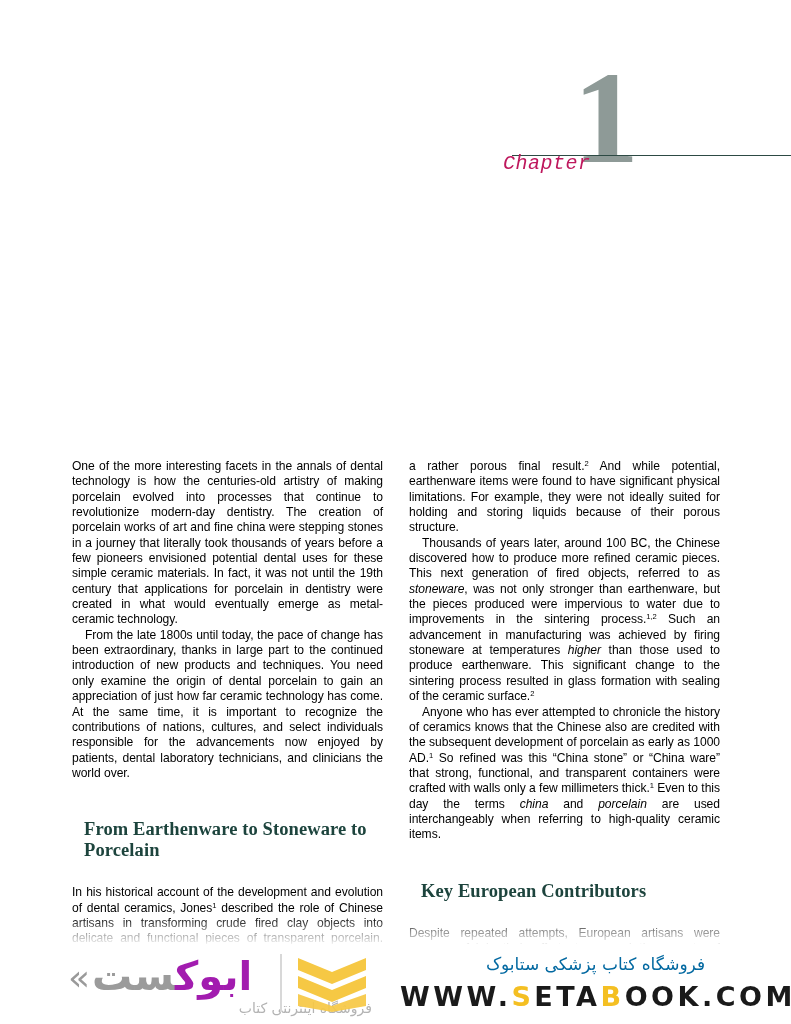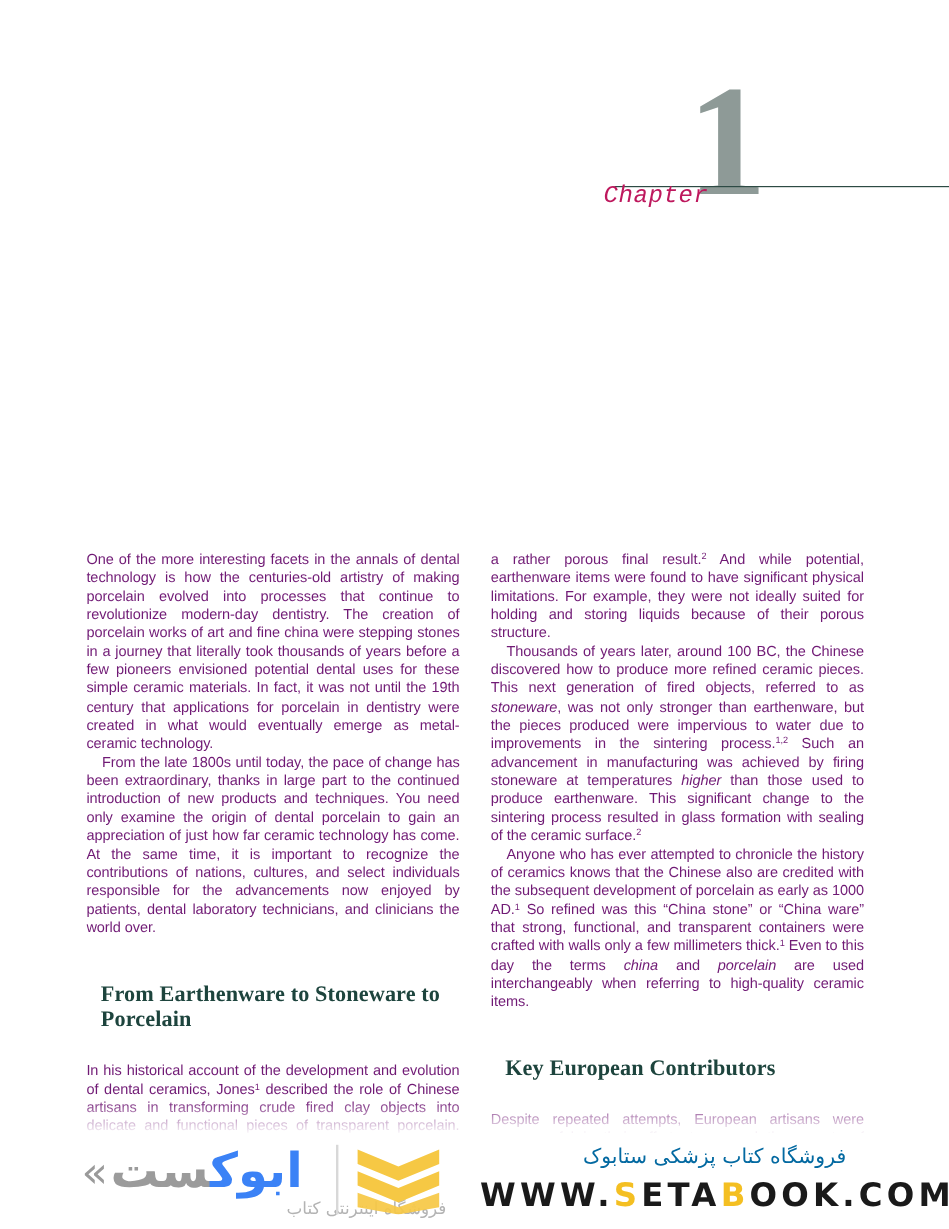--- a/index.html
+++ b/index.html
@@ -106,7 +106,7 @@
     margin: 0;
     font-size: 12.1px;
     line-height: 15.35px;
-    color: #701a75;
+    color: #000000;
     text-align: justify;
     text-justify: inter-word;
     hyphens: none;

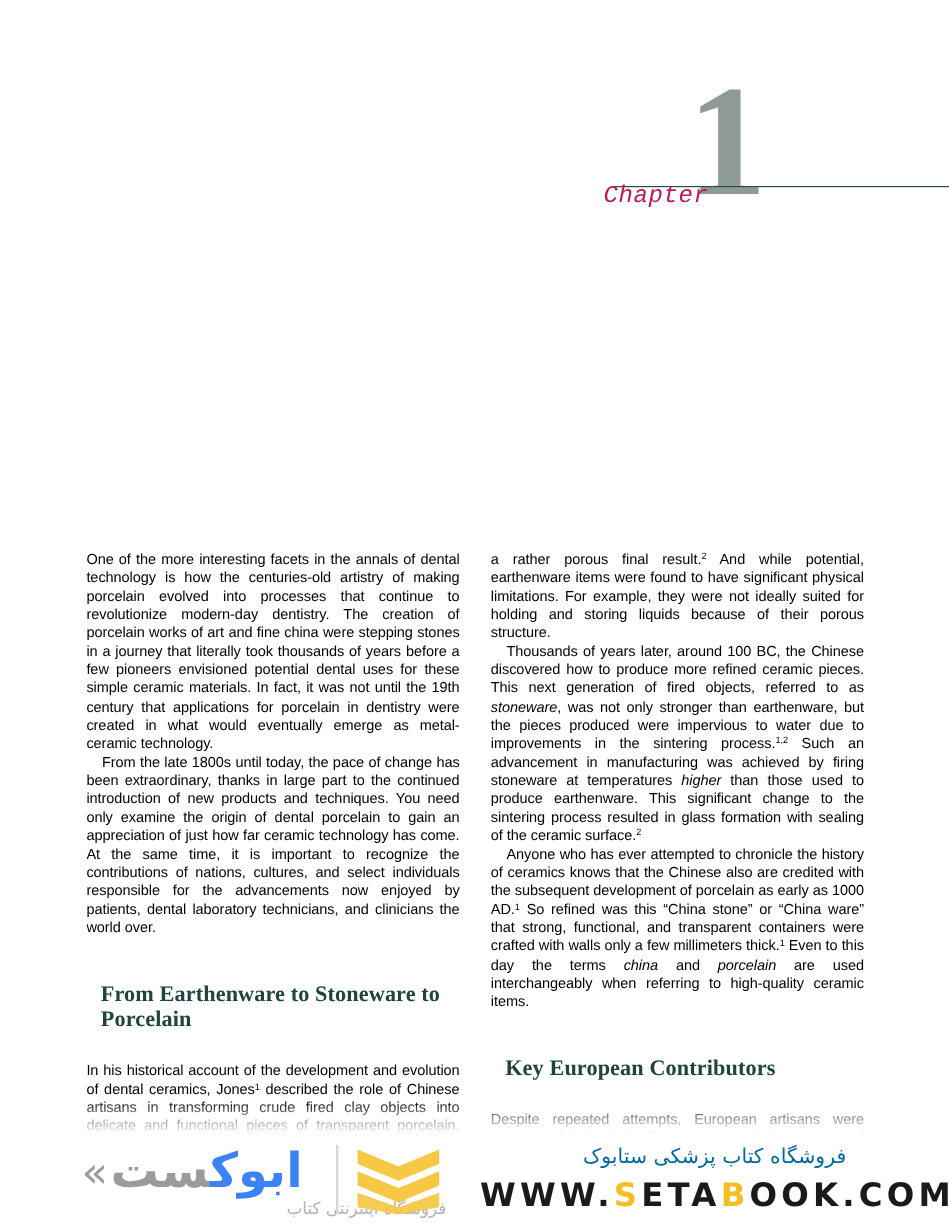--- a/index.html
+++ b/index.html
@@ -191,7 +191,7 @@
     letter-spacing: 1px;
   }
   .logo-word .g1 { color: #9b9b9b; }
-  .logo-word .g2 { color: #3b82f6; }
+  .logo-word .g2 { color: #a21caf; }
   .logo-sub {
     position: absolute;
     right: 10px;

